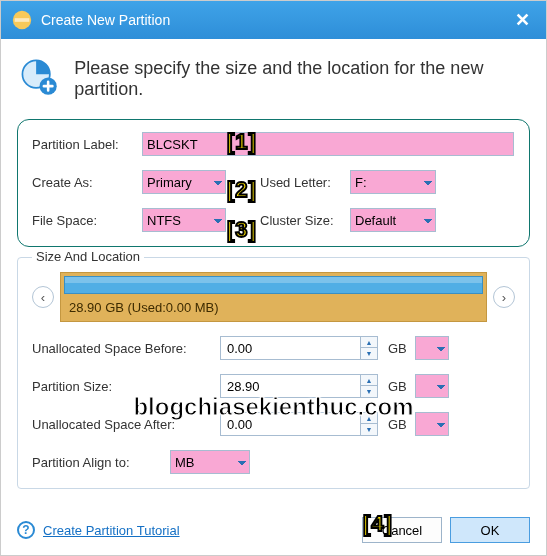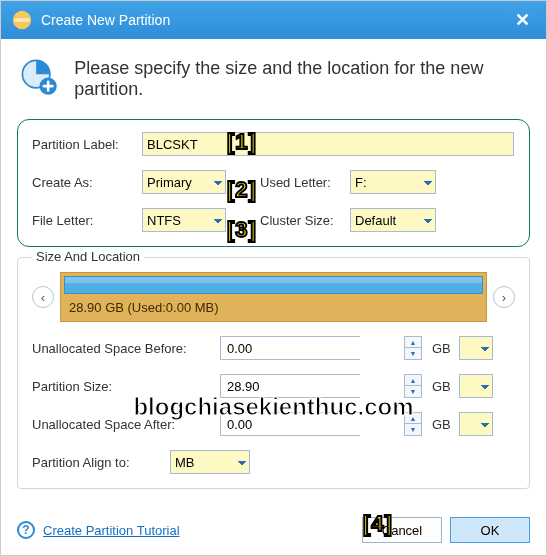--- a/index.html
+++ b/index.html
@@ -23,7 +23,7 @@
 .lbl.w2 { width: 90px; }
 .lbl.right { text-align: left; margin-left: 6px; }
 
-input[type=text], select, .spin { height: 24px; border: 1px solid #a7bcd1; background: #fef9c3; padding: 2px 4px; color: #000; }
+input[type=text], select, .spin { height: 24px; border: 1px solid #a7bcd1; background: #f9a8d4; padding: 2px 4px; color: #000; }
 select { appearance: none; padding-right: 16px; background-image: linear-gradient(45deg, transparent 50%, #2a6fb3 50%), linear-gradient(-45deg, transparent 50%, #2a6fb3 50%); background-position: right 7px top 10px, right 3px top 10px; background-size: 4px 4px; background-repeat: no-repeat; }
 .sel-small { width: 84px; }
 .sel-med { width: 84px; }

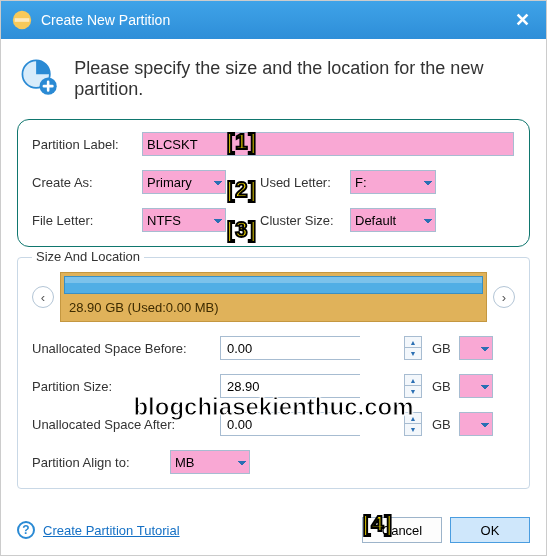--- a/index.html
+++ b/index.html
@@ -99,7 +99,7 @@
     <select class="sel-drive"><option>F:</option></select>
   </div>
   <div class="row">
-    <span class="lbl w1">File Letter:</span>
+    <span class="lbl w1">File Space:</span>
     <select class="sel-med"><option>NTFS</option></select>
     <span class="lbl w2 right" style="margin-left:34px">Cluster Size:</span>
     <select class="sel-clust"><option>Default</option></select>

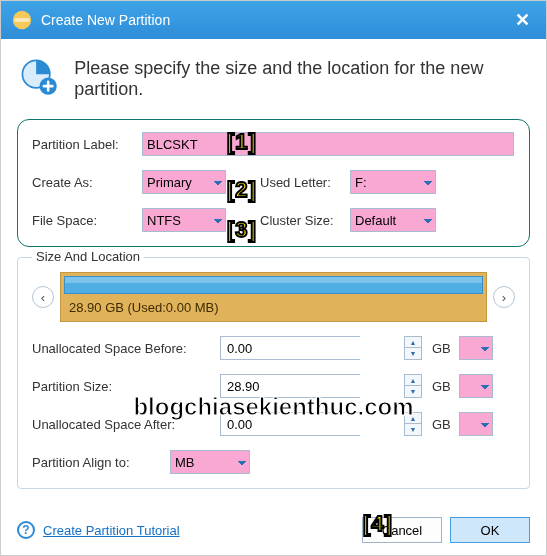--- a/index.html
+++ b/index.html
@@ -44,7 +44,7 @@
 
 .row2 { display: flex; align-items: center; margin-top: 14px; }
 .row2 .lbl { width: 188px; }
-.spinwrap { display: flex; gap: 44px; }
+.spinwrap { display: flex; }
 .spin-input { width: 140px; height: 24px; border: 1px solid #a7bcd1; border-right: none; padding: 2px 6px; }
 .spin-btns { display: flex; flex-direction: column; border: 1px solid #a7bcd1; }
 .spin-btns div { width: 16px; height: 11px; display: flex; align-items: center; justify-content: center; font-size: 7px; color: #2a6fb3; background: #f3f7fb; cursor: pointer; }

